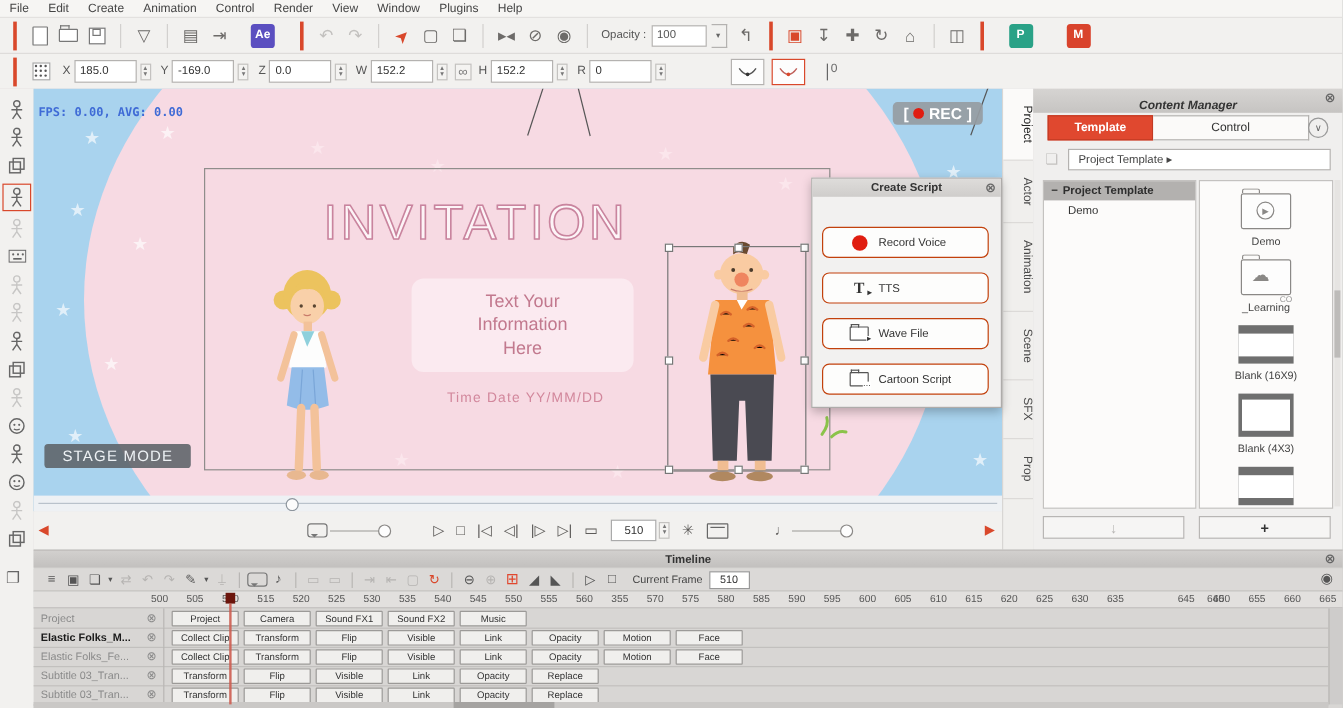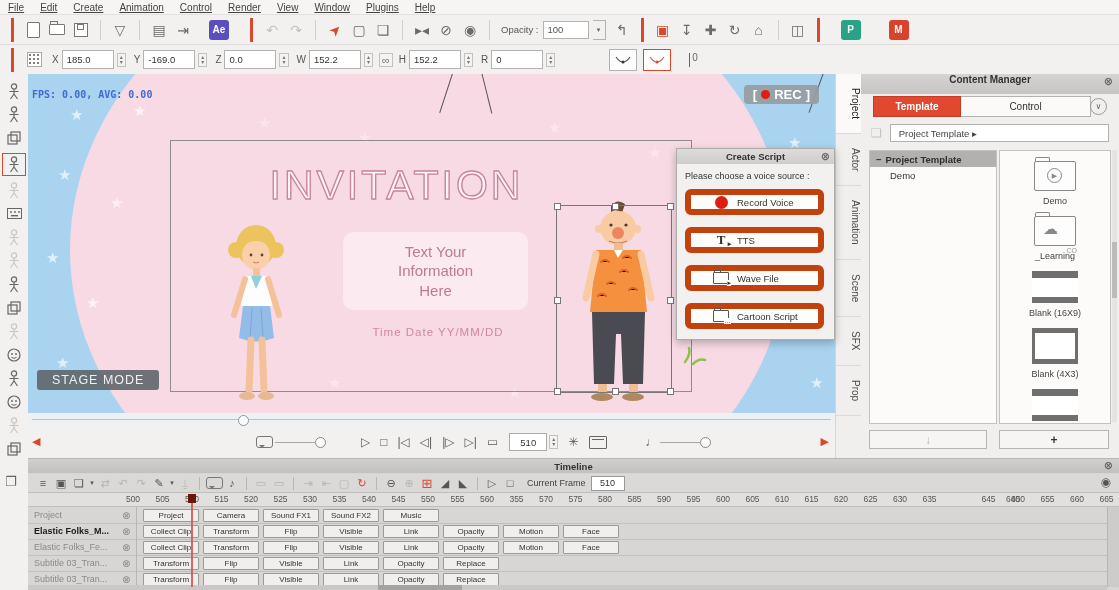--- a/index.html
+++ b/index.html
@@ -8,7 +8,7 @@
   .abs{position:absolute;}
   
   .menubar{position:absolute;top:0;left:0;right:0;height:14px;background:#f6f5f3;display:flex;align-items:center;gap:16px;padding-left:8px;font-size:10px;color:#444;border-bottom:1px solid #e3e1df;}
-  .menu-item{cursor:default;text-decoration:underline;}
+  .menu-item{cursor:default;}
   
   .toolbar1{position:absolute;top:15px;left:0;right:0;height:29px;display:flex;align-items:center;background:#f2f1ef;border-bottom:1px solid #dedcda;padding-left:4px;}
   .toolbar2{position:absolute;top:45px;left:0;right:0;height:29px;display:flex;align-items:center;background:#f2f1ef;border-bottom:1px solid #cfcdcb;padding-left:4px;}

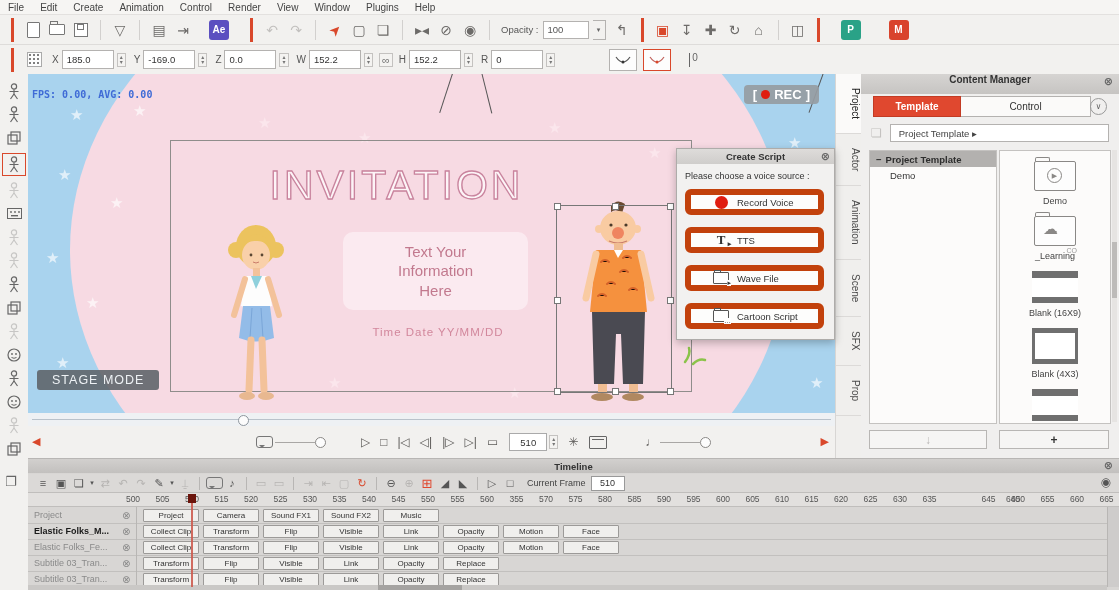--- a/index.html
+++ b/index.html
@@ -91,7 +91,7 @@
   .vtab.sel{background:#fbfaf9;color:#222;}
   
   .cm{position:absolute;left:861px;top:74px;width:258px;height:384px;background:#f0efee;}
-  .cm-header{height:20px;background:linear-gradient(#d6d4d2,#c6c4c2);display:flex;align-items:flex-start;justify-content:center;font-size:10px;font-weight:bold;color:#333;position:relative;}
+  .cm-header{height:20px;background:linear-gradient(#d6d4d2,#c6c4c2);display:flex;align-items:flex-end;justify-content:center;font-size:10px;font-weight:bold;color:#333;position:relative;font-style:italic;}
   .cm-close{position:absolute;right:6px;top:1px;font-size:11px;color:#666;cursor:pointer;}
   .cm-tabs{position:absolute;left:12px;top:22px;right:10px;height:21px;display:flex;}
   .cm-tab{height:21px;display:flex;align-items:center;justify-content:center;font-size:10px;cursor:pointer;border:1px solid #b4b2b0;box-sizing:border-box;}

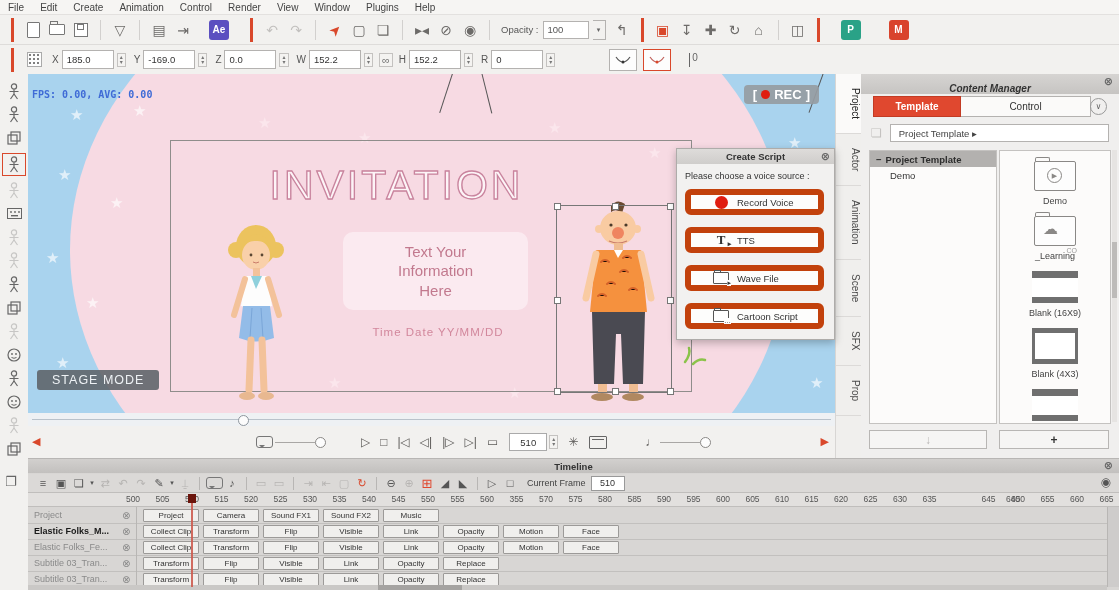--- a/index.html
+++ b/index.html
@@ -520,7 +520,6 @@
       <span>Create Script</span>
       <span class="dlg-close">⊗</span>
     </div>
-    <div class="dlg-prompt">Please choose a voice source :</div>
     <div id="dlg-buttons">
         <div class="dlg-btn" style="top: 40px;">
           <span class="dlg-ic">

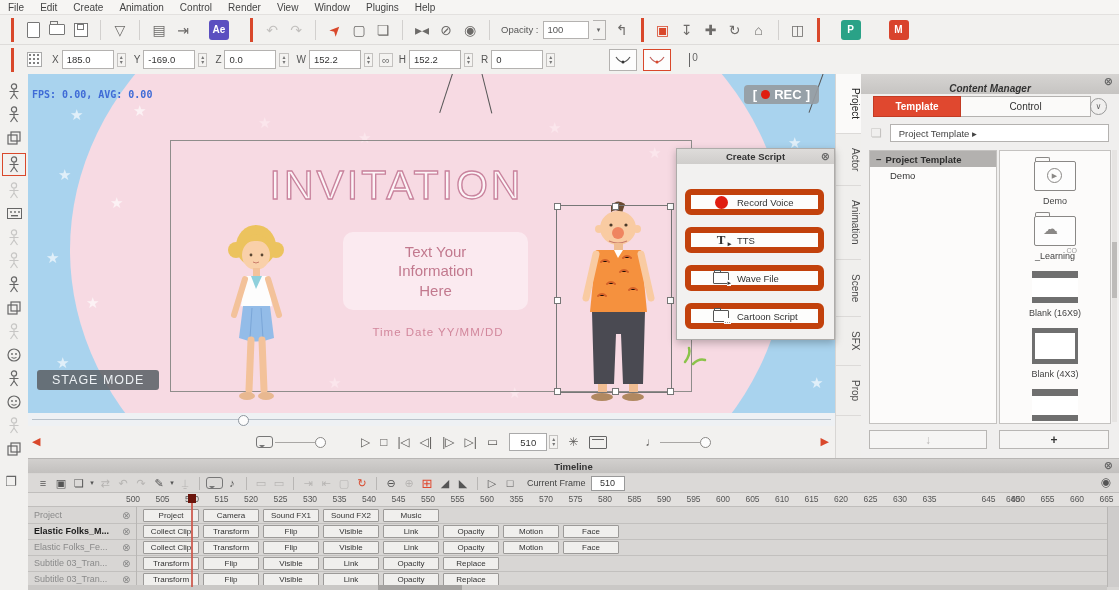--- a/index.html
+++ b/index.html
@@ -65,7 +65,7 @@
   .dlg-title{height:15px;background:linear-gradient(#dedcda,#cfcdcb);display:flex;align-items:center;justify-content:center;font-size:9.5px;font-weight:bold;color:#333;position:relative;}
   .dlg-close{position:absolute;right:4px;top:1px;font-size:11px;color:#666;cursor:pointer;}
   .dlg-prompt{font-size:9px;color:#333;padding:7px 8px 2px 8px;}
-  .dlg-btn{position:absolute;left:8px;width:139px;height:26px;background:#fdfdfc;border:6px solid #c2410c;border-radius:6px;display:flex;align-items:center;gap:8px;padding-left:22px;font-size:9.5px;color:#333;cursor:pointer;box-sizing:border-box;}
+  .dlg-btn{position:absolute;left:8px;width:139px;height:26px;background:#fdfdfc;border:1px solid #c2410c;border-radius:6px;display:flex;align-items:center;gap:8px;padding-left:22px;font-size:9.5px;color:#333;cursor:pointer;box-sizing:border-box;}
   .dlg-ic{width:16px;display:flex;align-items:center;justify-content:center;flex:none;}
   .reccircle{width:13px;height:13px;border-radius:50%;background:#e01d10;}
   .mini-folder{width:14px;height:10px;border:1.3px solid #555;border-radius:1px;position:relative;background:#fff;}

